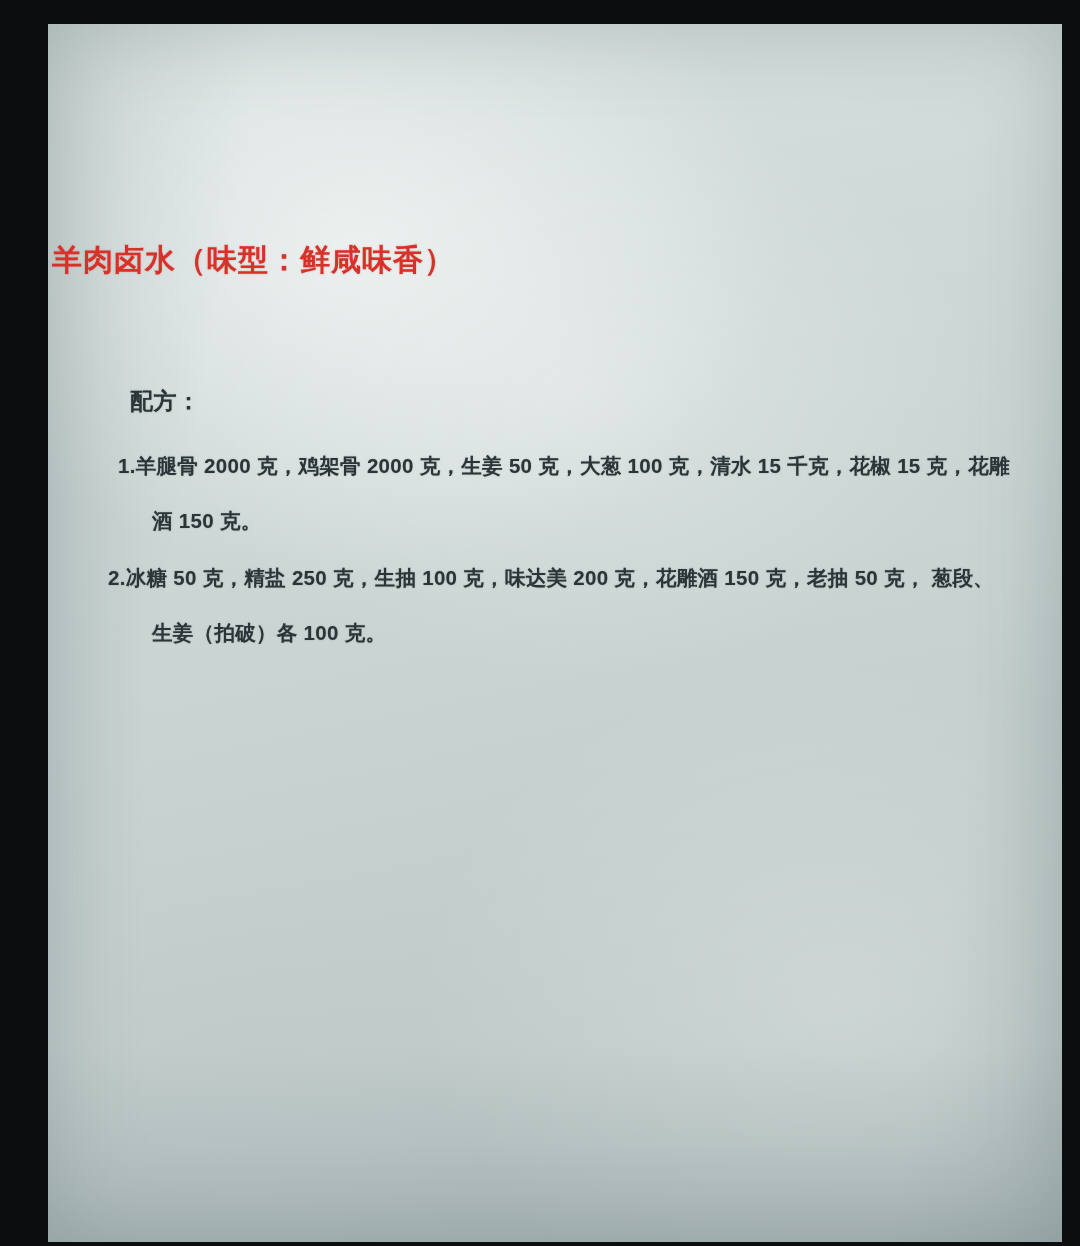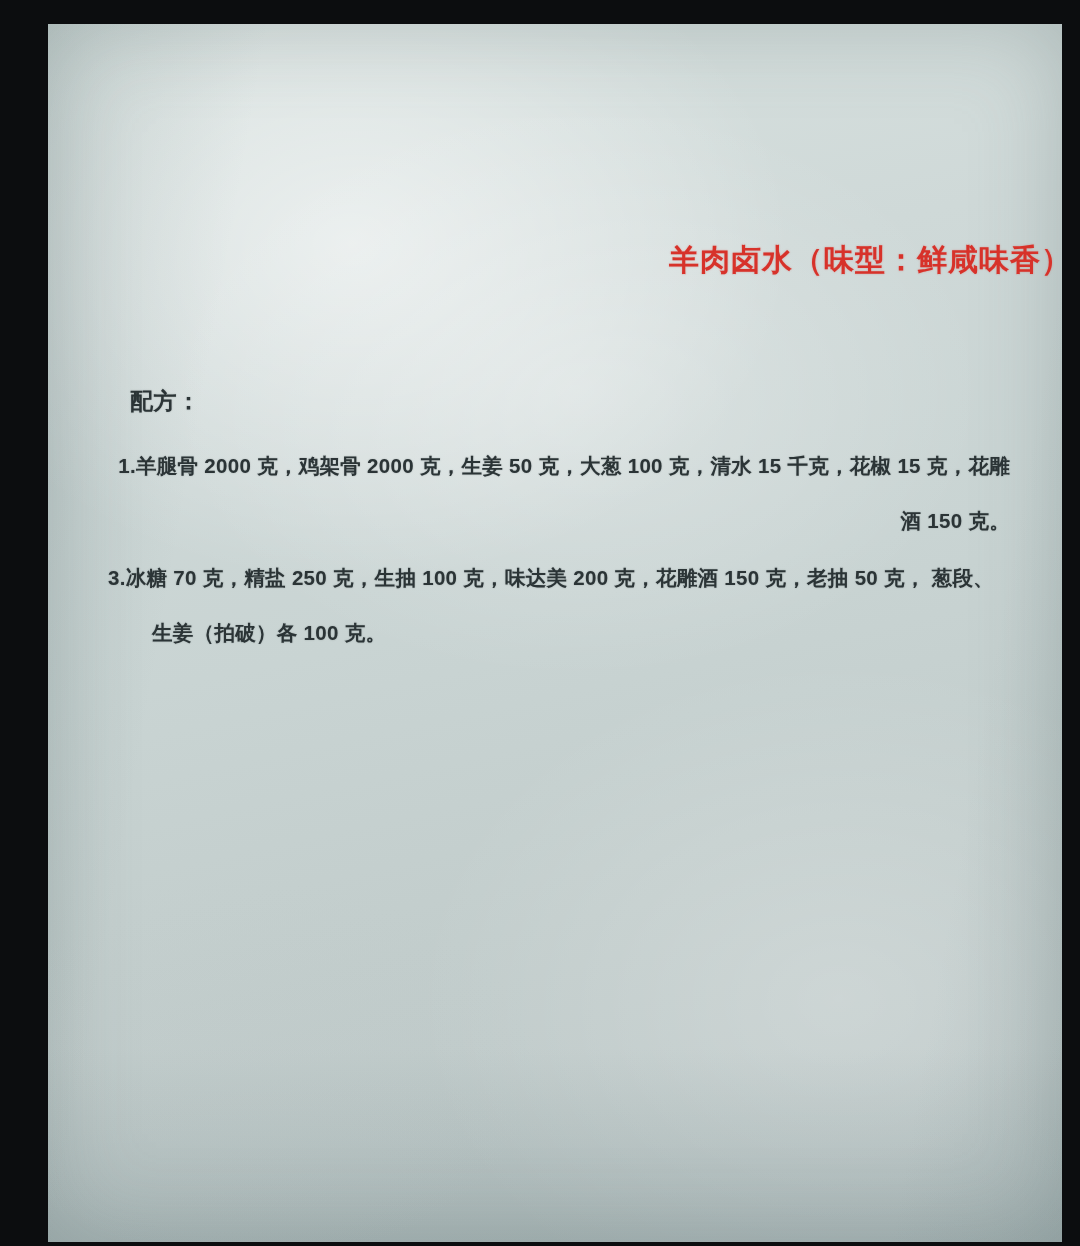--- a/index.html
+++ b/index.html
@@ -58,9 +58,9 @@
   .doc-title {
     position: absolute;
     top: 216px;
-    left: 10px;
+    left: 4px;
     width: 100%;
-    text-align: right;
+    text-align: left;
     color: #d7322a;
     font-weight: bold;
     font-size: 30px;

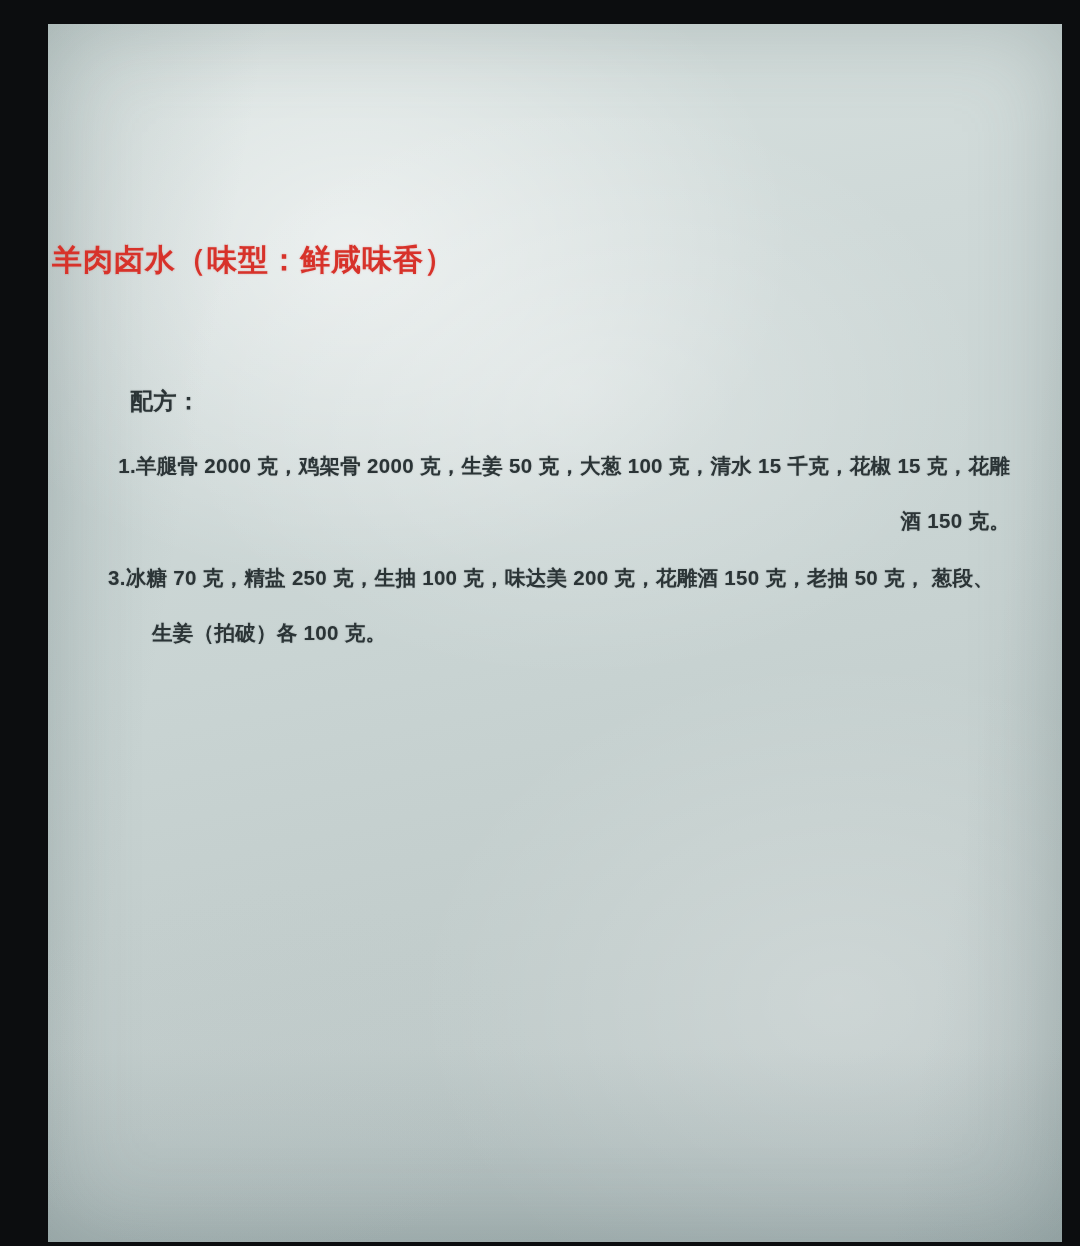--- a/index.html
+++ b/index.html
@@ -96,7 +96,7 @@
     margin: 0 0 2px 0;
     white-space: pre-wrap;
   }
-  .para.p1 { padding-left: 42px; text-indent: -34px; text-align: right; }
+  .para.p1 { padding-left: 42px; text-indent: -34px; }
   .para.p2 { padding-left: 42px; text-indent: -34px; }
   .para.p3 { padding-left: 42px; text-indent: -44px; }
 

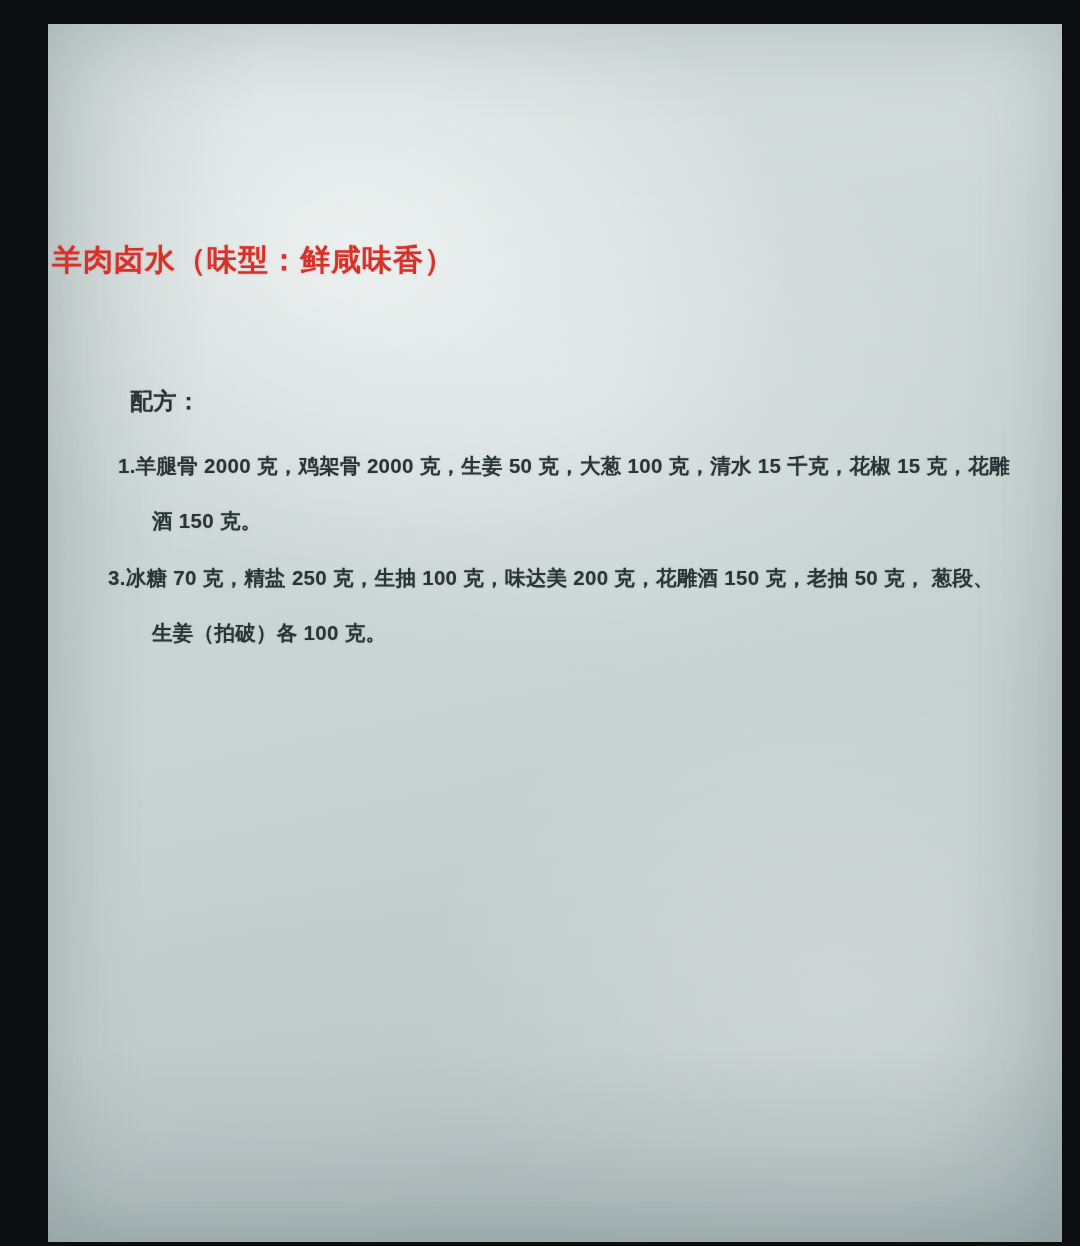--- a/index.html
+++ b/index.html
@@ -115,7 +115,7 @@
 
     <div class="body-block">
       <p class="para p1 soft">1.羊腿骨 2000 克，鸡架骨 2000 克，生姜 50 克，大葱 100 克，清水 15 千克，花椒 15 克，花雕酒 150 克。</p>
-      <p class="para p3 soft">3.冰糖 70 克，精盐 250 克，生抽 100 克，味达美 200 克，花雕酒 150 克，老抽 50 克， 葱段、生姜（拍破）各 100 克。</p>
+      <p class="para p3 soft">2.冰糖 50 克，精盐 250 克，生抽 100 克，味达美 200 克，花雕酒 150 克，老抽 50 克， 葱段、生姜（拍破）各 100 克。</p>
     </div>
 
   </div>

